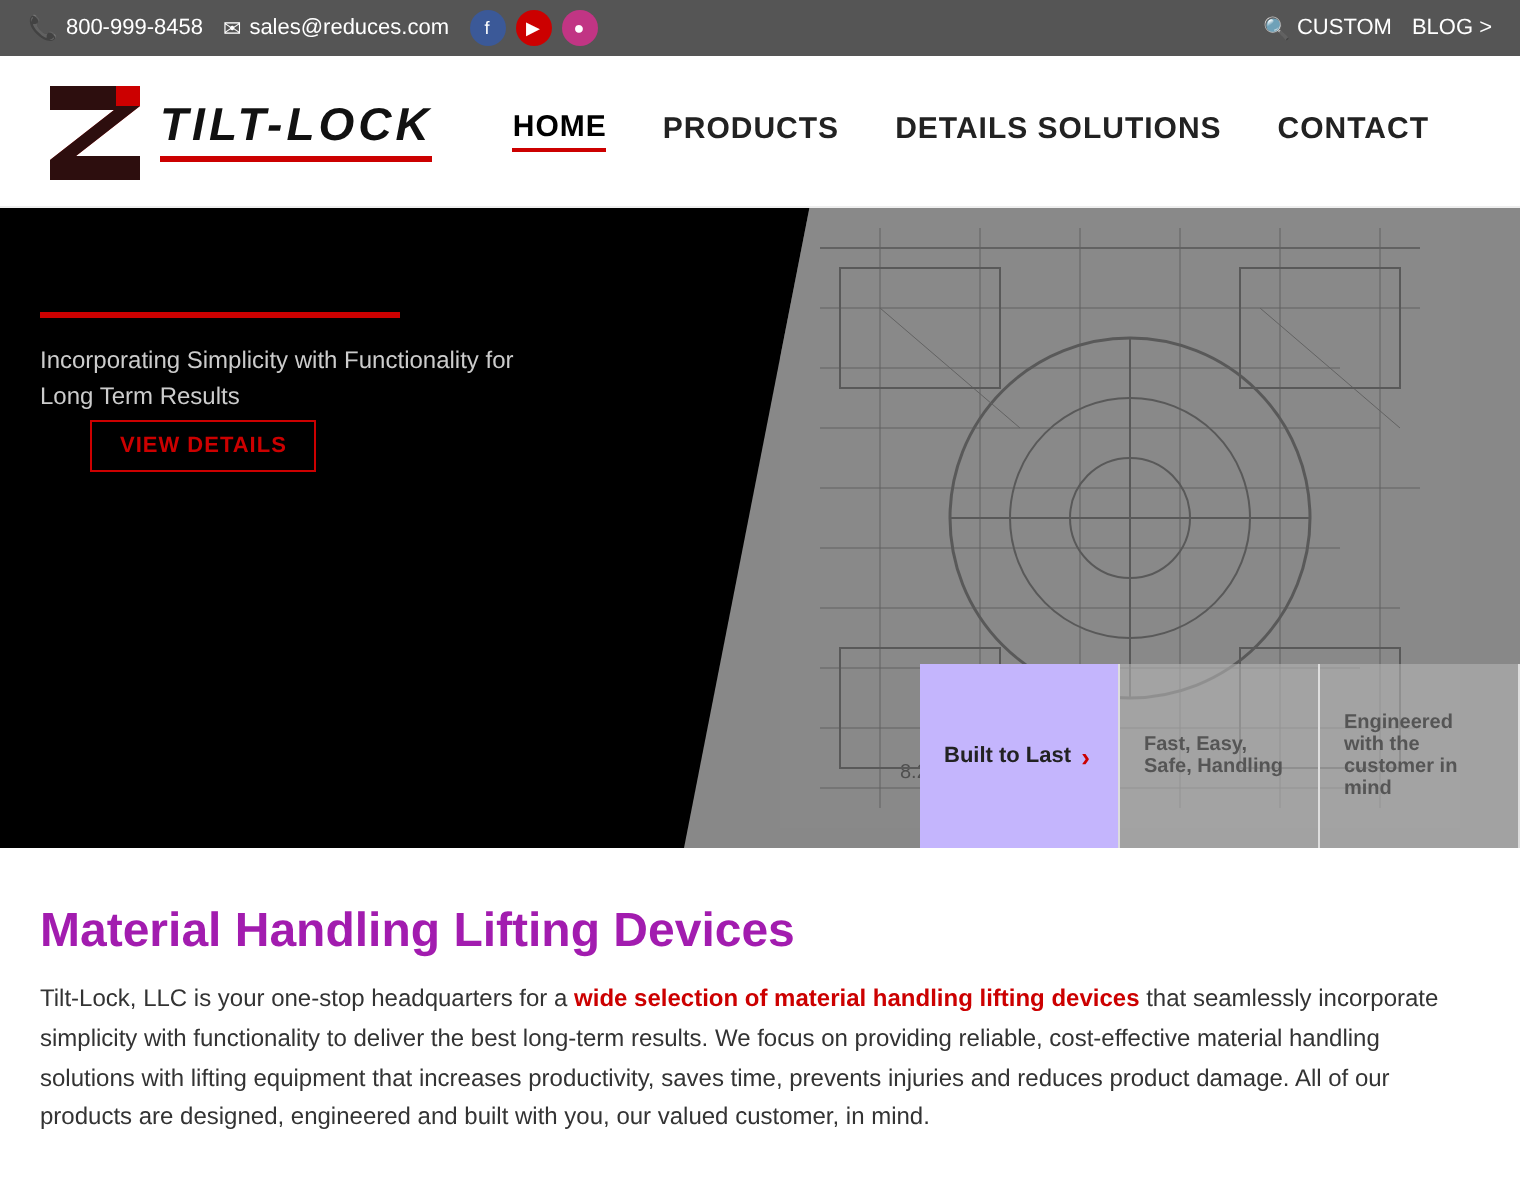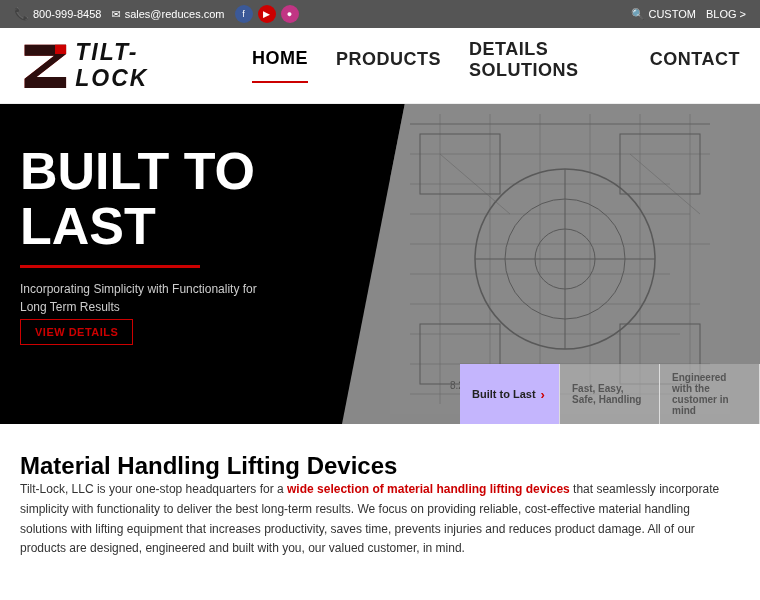--- a/index.html
+++ b/index.html
@@ -43,9 +43,8 @@
     .logo-svg { width: 60px; height: 55px; }
     .logo-text {
       display: flex;
-      flex-direction: row;
+      flex-direction: column;
       line-height: 1.1;
-      gap: 12px;
     }
     .logo-underline { height: 3px; background: #cc0000; margin-top: 2px; }
 

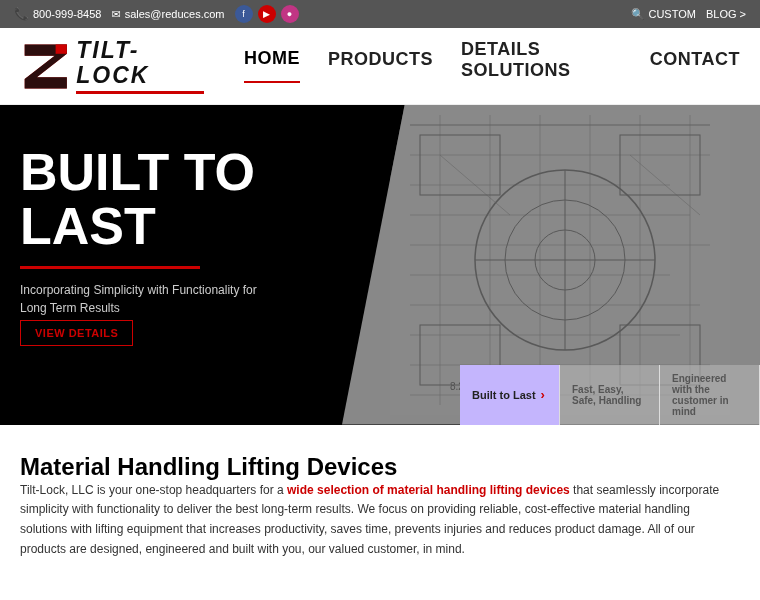--- a/index.html
+++ b/index.html
@@ -50,13 +50,13 @@
 
     nav { display: flex; gap: 28px; align-items: center; }
     .nav-item {
-      font-size: 18px;
+      font-size: 15px;
       font-weight: 700;
       color: #222;
       text-decoration: none;
       letter-spacing: 0.5px;
       cursor: pointer;
-      padding-bottom: 12px;
+      padding-bottom: 2px;
     }
     .nav-item.active { border-bottom: 2px solid #cc0000; color: #000; }
 

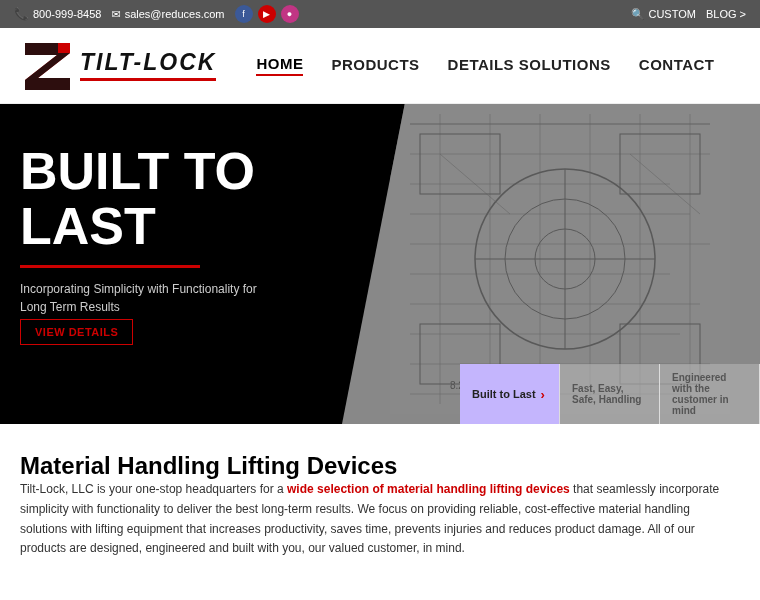--- a/index.html
+++ b/index.html
@@ -269,10 +269,6 @@
   </div>
 
   <div class="hero-content">
-    <div class="hero-title">
-      <div>BUILT TO</div>
-      <div>LAST</div>
-    </div>
     <div class="hero-divider"></div>
     <div class="hero-subtitle">Incorporating Simplicity with Functionality for Long Term Results</div>
     <button class="hero-btn">VIEW DETAILS</button>

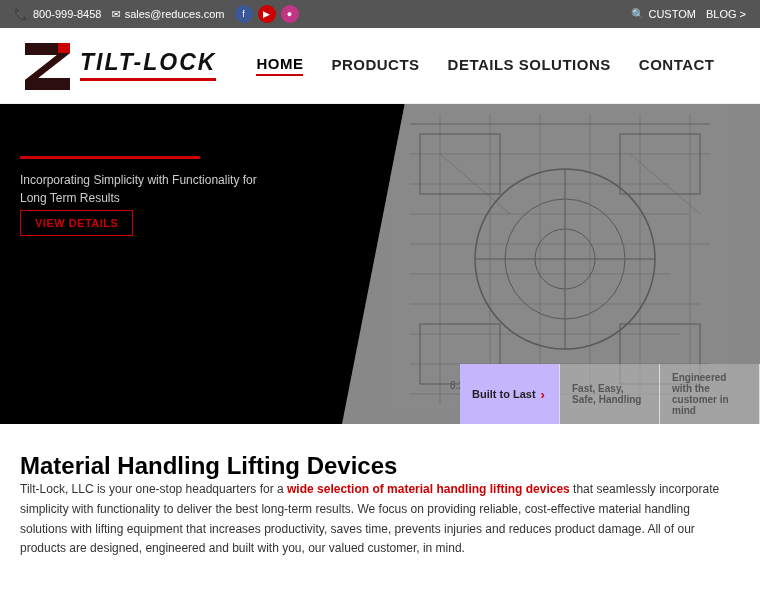--- a/index.html
+++ b/index.html
@@ -119,6 +119,7 @@
       letter-spacing: 0.5px;
       cursor: pointer;
       text-transform: uppercase;
+      margin-left: 25px;
     }
 
     

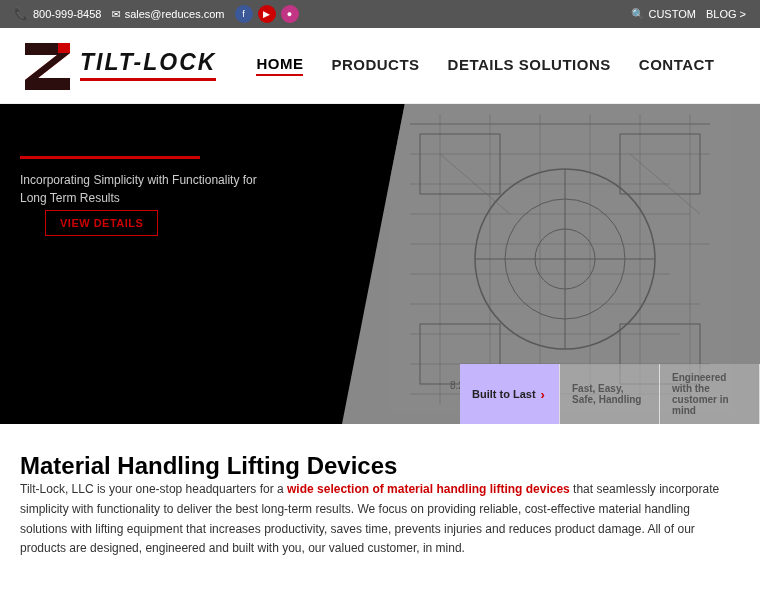--- a/index.html
+++ b/index.html
@@ -133,7 +133,7 @@
     }
     .slide-card {
       background: rgba(255,255,255,0.9);
-      padding: 8px 12px;
+      padding: 24px 12px;
       min-width: 100px;
       font-size: 11px;
       font-weight: 600;

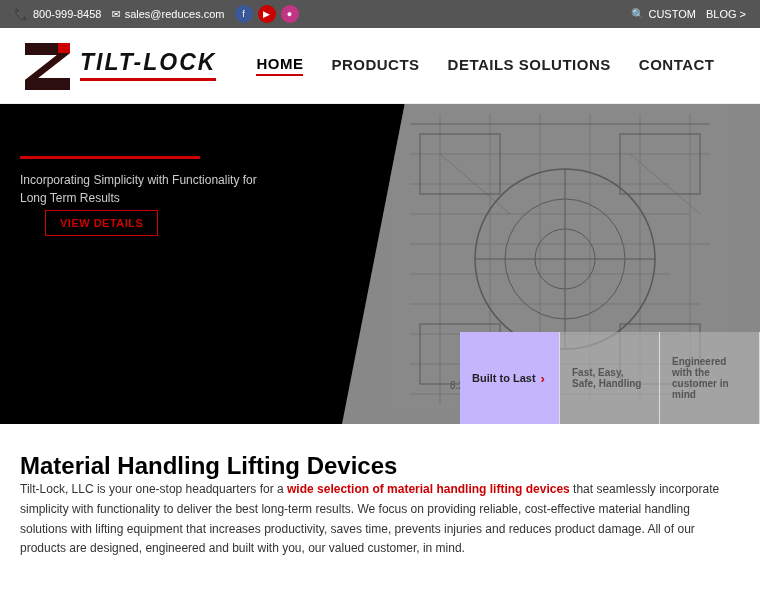--- a/index.html
+++ b/index.html
@@ -156,7 +156,8 @@
     .section-title {
       font-size: 24px;
       font-weight: 900;
-      color: #000000;
+      color: #a21caf;
+      margin-bottom: 10px;
     }
     .section-body {
       font-size: 12px;

